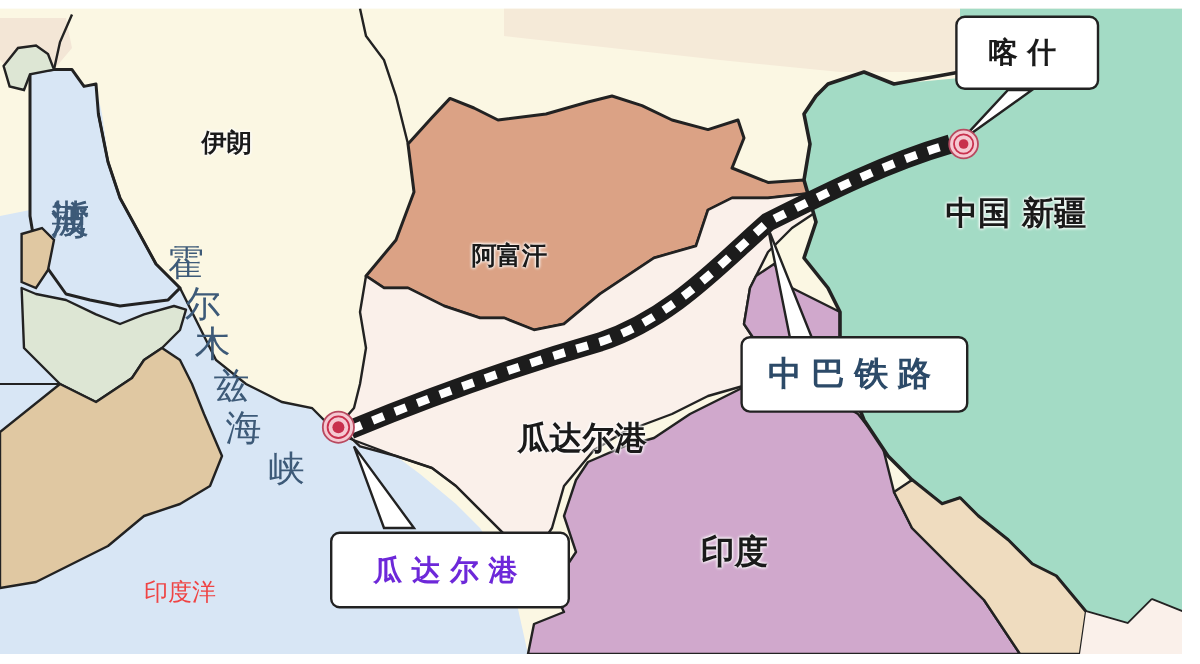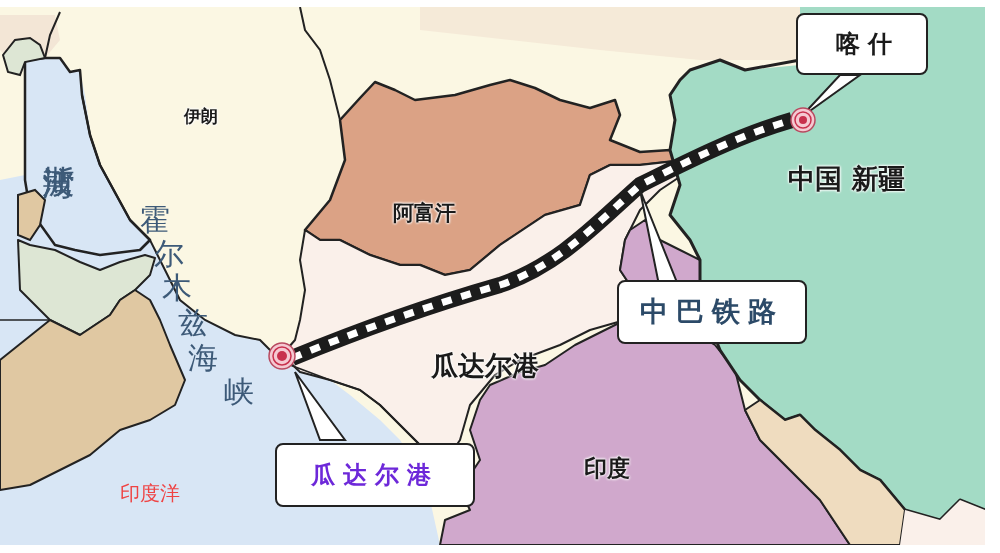--- a/index.html
+++ b/index.html
@@ -101,7 +101,7 @@
 </div>
 <div class="lbl ocean" style="left:120px;top:483px;">印度洋</div>
 
-<div class="callout" style="left:796px;top:13px;width:116px;height:58px;font-size:24px;padding-left:12px;">
+<div class="callout" style="left:796px;top:13px;width:116px;height:58px;font-size:24px;">
   <span style="color:#1a1a1a;">喀什</span>
 </div>
 <div class="callout" style="left:617px;top:280px;width:186px;height:60px;font-size:28px;">

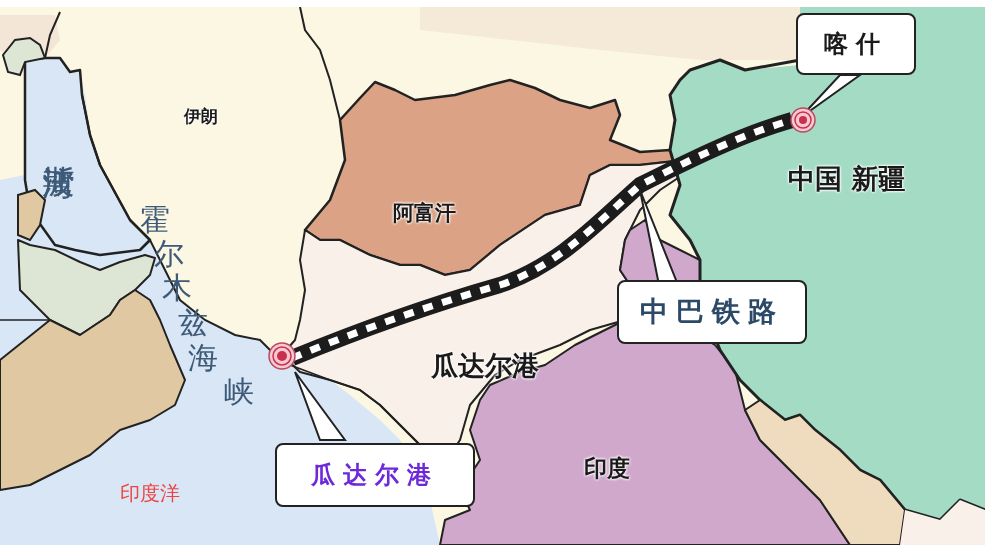--- a/index.html
+++ b/index.html
@@ -84,7 +84,7 @@
   </g>
 </svg>
 
-<div class="lbl country" style="left:184px;top:108px;font-size:17px;">伊朗</div>
+<div class="lbl country" style="left:168px;top:108px;font-size:21px;">伊朗</div>
 <div class="lbl country" style="left:393px;top:170px;font-size:21px;margin-top:32px;">阿富汗</div>
 <div class="lbl country" style="left:431px;top:352px;font-size:27px;">瓜达尔港</div>
 <div class="lbl country" style="left:566px;top:456px;font-size:23px;padding-left:18px;">印度</div>

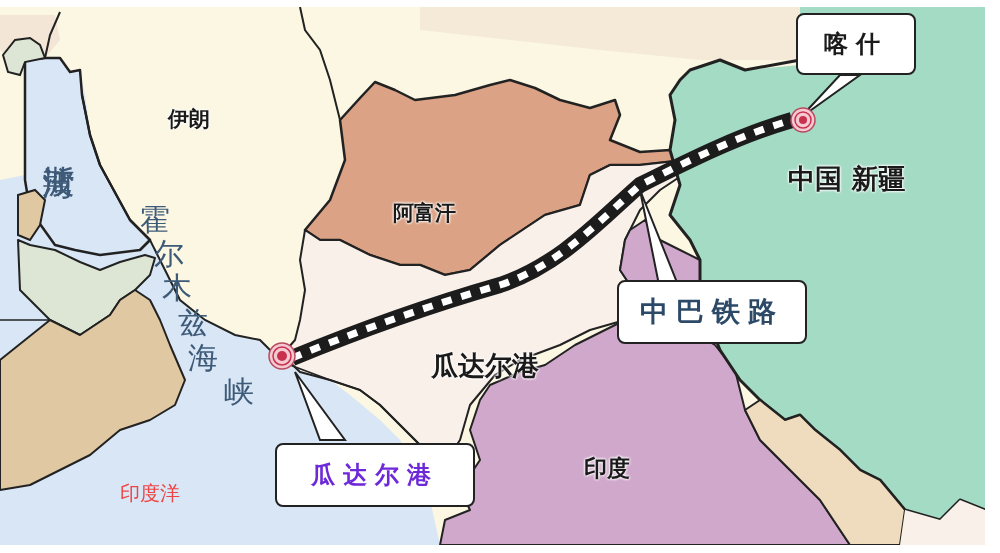--- a/index.html
+++ b/index.html
@@ -87,7 +87,7 @@
 <div class="lbl country" style="left:168px;top:108px;font-size:21px;">伊朗</div>
 <div class="lbl country" style="left:393px;top:170px;font-size:21px;margin-top:32px;">阿富汗</div>
 <div class="lbl country" style="left:431px;top:352px;font-size:27px;">瓜达尔港</div>
-<div class="lbl country" style="left:566px;top:456px;font-size:23px;padding-left:18px;">印度</div>
+<div class="lbl country" style="left:566px;top:446px;font-size:28px;padding-left:18px;">印度</div>
 <div class="lbl country" style="left:788px;top:165px;font-size:27px;">中国 新疆</div>
 
 <div class="lbl water vert" style="left:40px;top:140px;font-size:32px;line-height:38px;">波斯湾</div>

